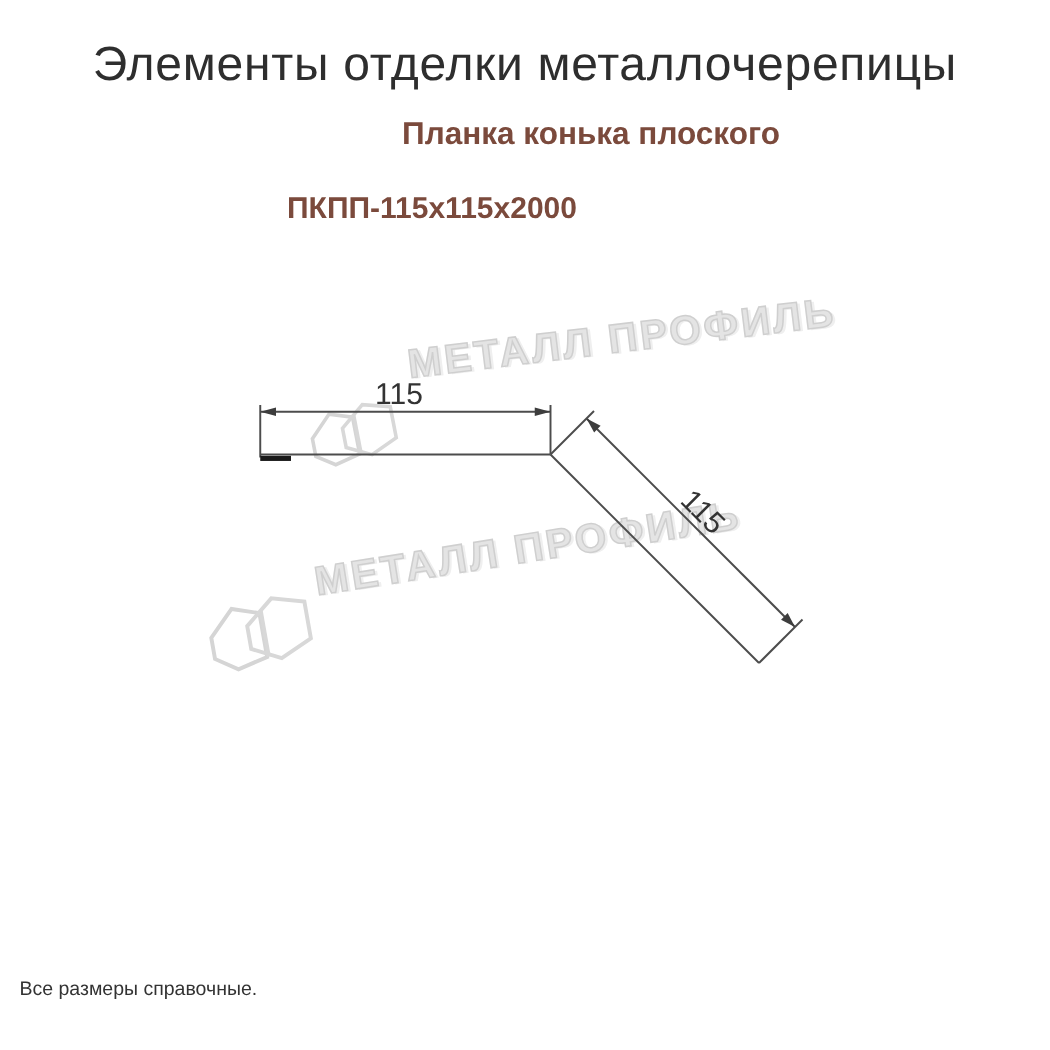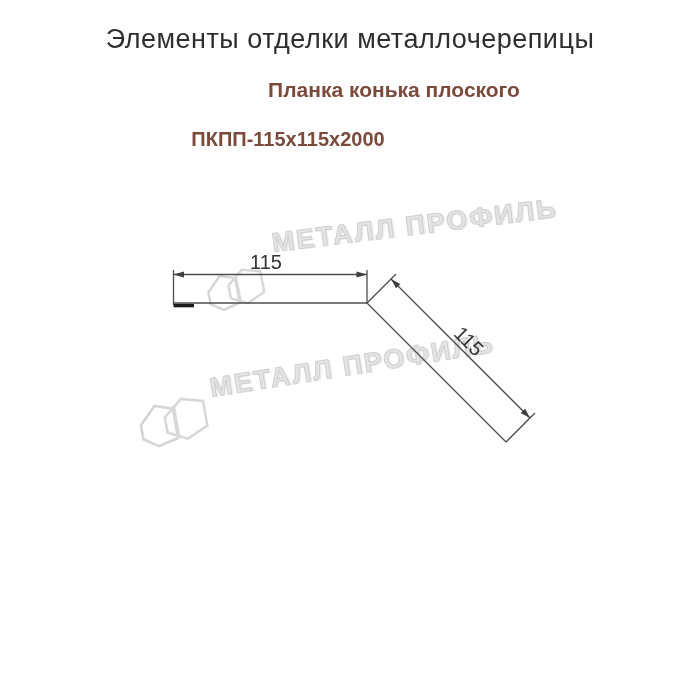--- a/index.html
+++ b/index.html
@@ -21,7 +21,7 @@
     left: 0;
     width: 700px;
     text-align: center;
-    font-size: 27px;
+    font-size: 32px;
     letter-spacing: 0.5px;
     color: #2e2e2e;
   }

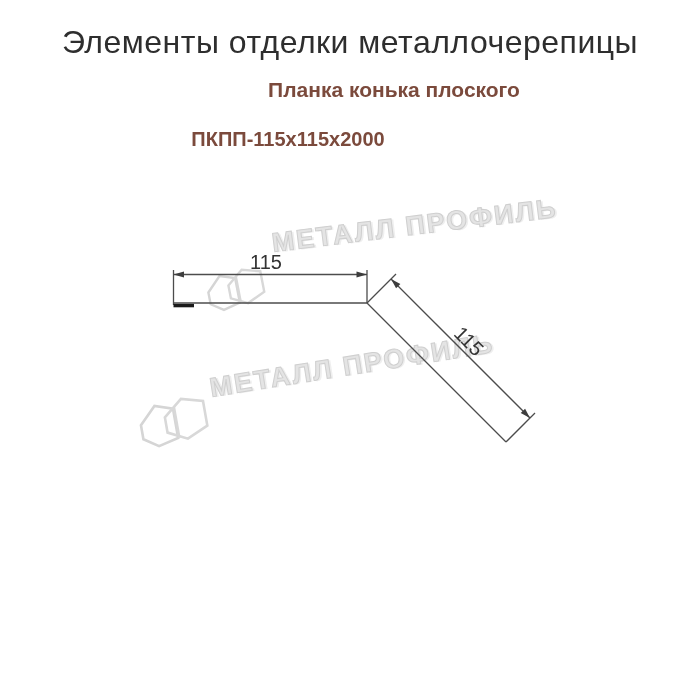--- a/index.html
+++ b/index.html
@@ -145,6 +145,7 @@
   <div class="product-code">ПКПП-115х115х2000</div>
 
   <div class="footnotes">
+    <div>Все размеры справочные.</div>
   </div>
 
 </div>

